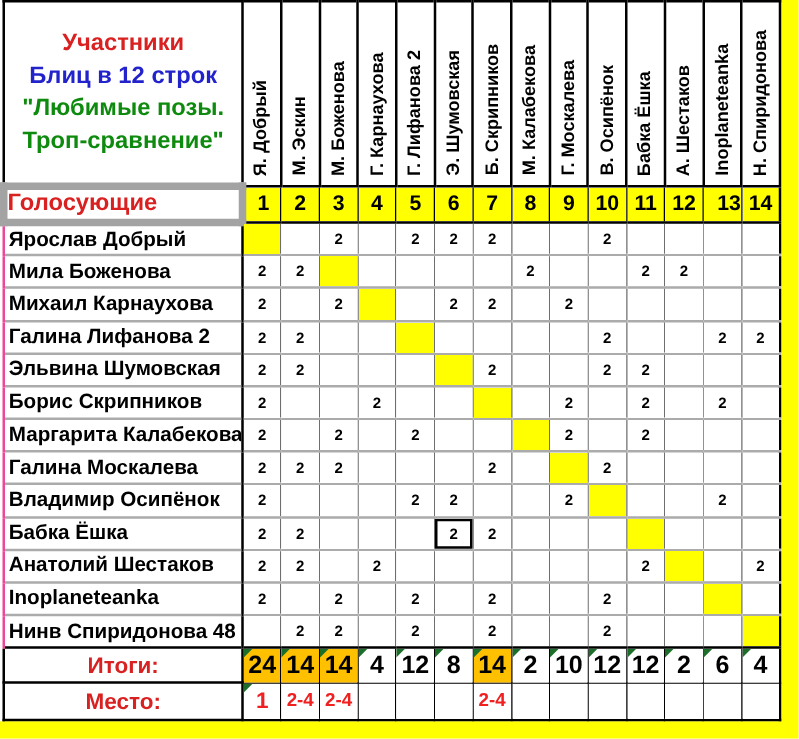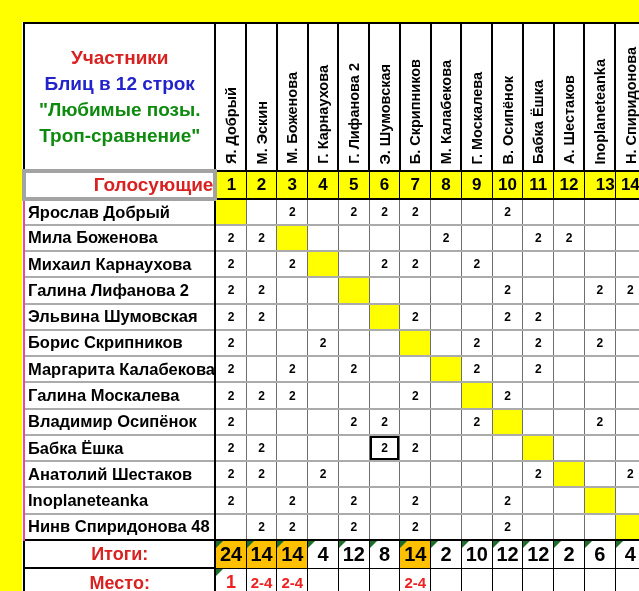--- a/index.html
+++ b/index.html
@@ -5,7 +5,7 @@
   html,body{margin:0;padding:0;background:#fff;}
   .frame{
     width:639px;height:591px;box-sizing:border-box;
-    background:#FFFF00;padding:22px;
+    background:#FFFF00;padding:0;
     font-family:"Liberation Sans","DejaVu Sans",sans-serif;
   }
   table.vote{

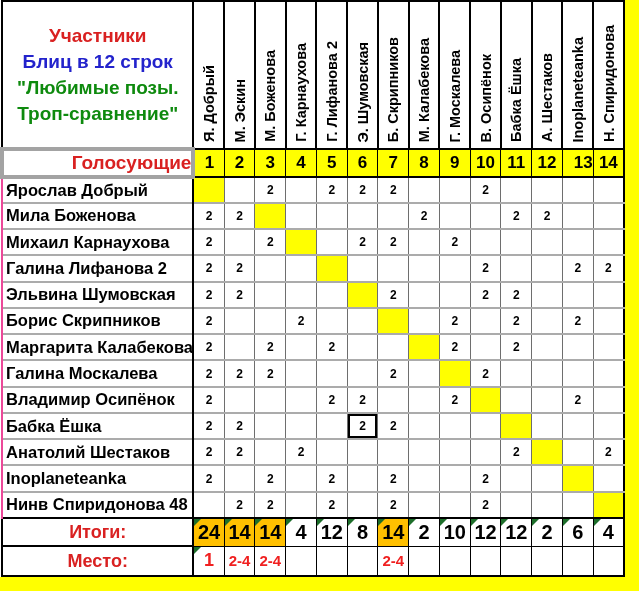--- a/index.html
+++ b/index.html
@@ -37,7 +37,7 @@
   
   tr.vote-num-row{height:26px;}
   td.vote-label{
-    border:4px solid #a3a3a3;text-align:right;vertical-align:middle;
+    border:6px solid #a3a3a3;text-align:left;vertical-align:middle;
     font-weight:bold;font-size:19px;
   }
   td.numcell{

